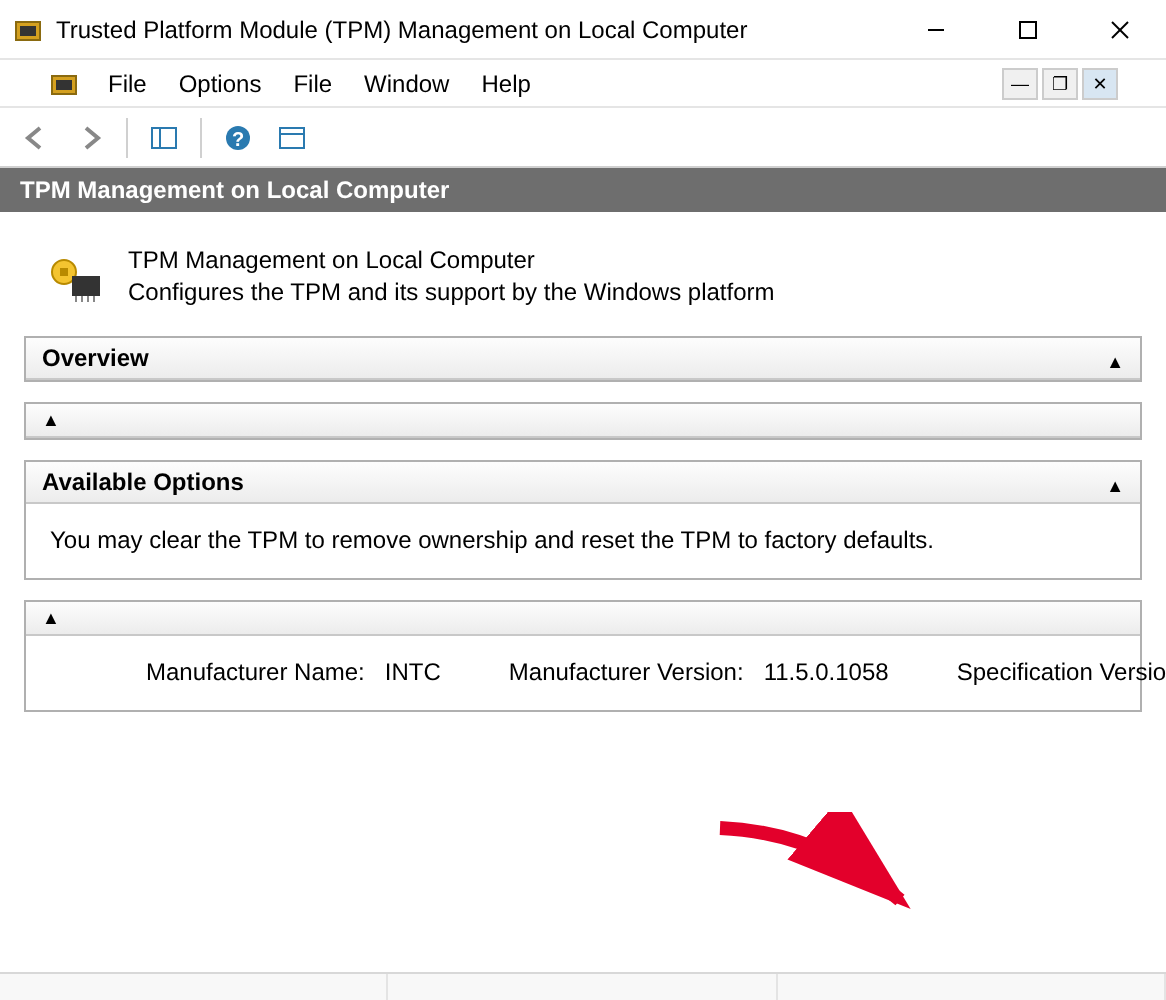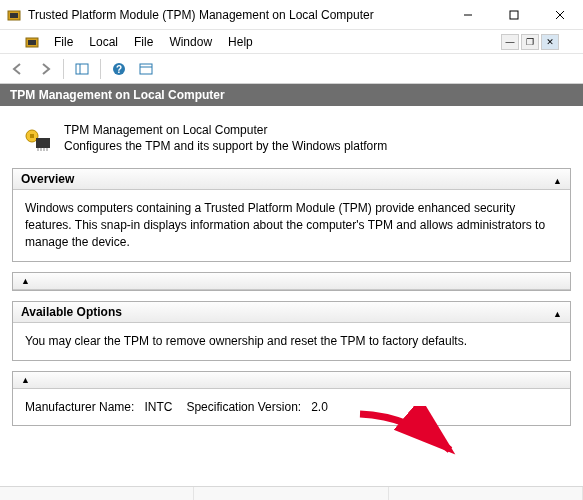--- a/index.html
+++ b/index.html
@@ -85,7 +85,7 @@
       </svg>
   </span>
   <span class="menuitem">File</span>
-  <span class="menuitem">Local</span>
+  <span class="menuitem">Options</span>
   <span class="menuitem">File</span>
   <span class="menuitem">Window</span>
   <span class="menuitem">Help</span>

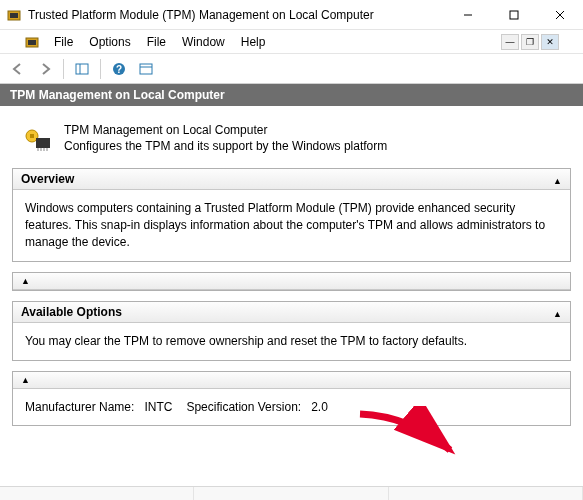--- a/index.html
+++ b/index.html
@@ -159,7 +159,6 @@
       <span class="pt">Overview</span>
       <span class="caret">▲</span>
     </div>
-    <div class="panel-body">Windows computers containing a Trusted Platform Module (TPM) provide enhanced security features. This snap-in displays information about the computer's TPM and allows administrators to manage the device.</div>
   </div>
 
   <div class="panel">

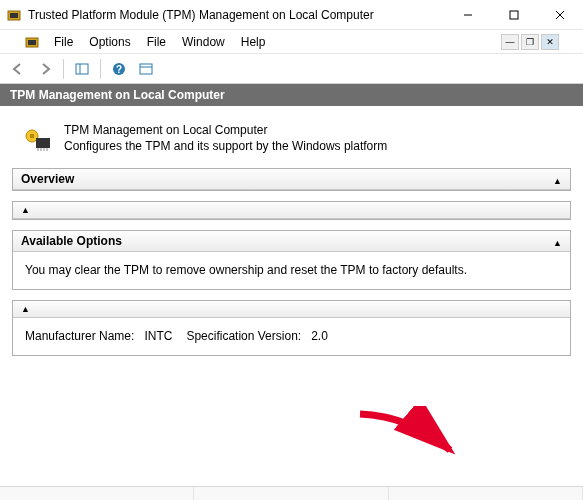--- a/index.html
+++ b/index.html
@@ -37,7 +37,7 @@
 .panel-head .caret { font-size: 9px; }
 .panel-body { padding: 10px 12px; font-size: 12px; line-height: 1.4; }
 
-.mrow { display: flex; gap: 14px; }
+.mrow { display: flex; gap: 34px; margin-left: 48px; }
 .mpair { white-space: nowrap; }
 
 .arrow { position: absolute; pointer-events: none; }

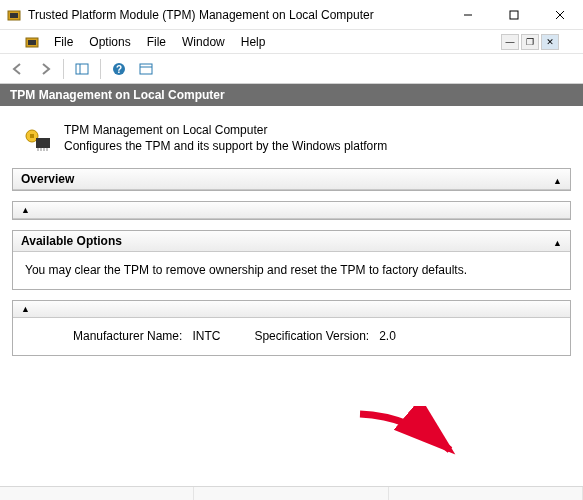--- a/index.html
+++ b/index.html
@@ -186,6 +186,10 @@
           <span>INTC</span>
         </span>
         <span class="mpair">
+          <span>Manufacturer Version:</span>&nbsp;&nbsp;
+          <span>11.5.0.1058</span>
+        </span>
+        <span class="mpair">
           <span>Specification Version:</span>&nbsp;&nbsp;
           <span>2.0</span>
         </span>

